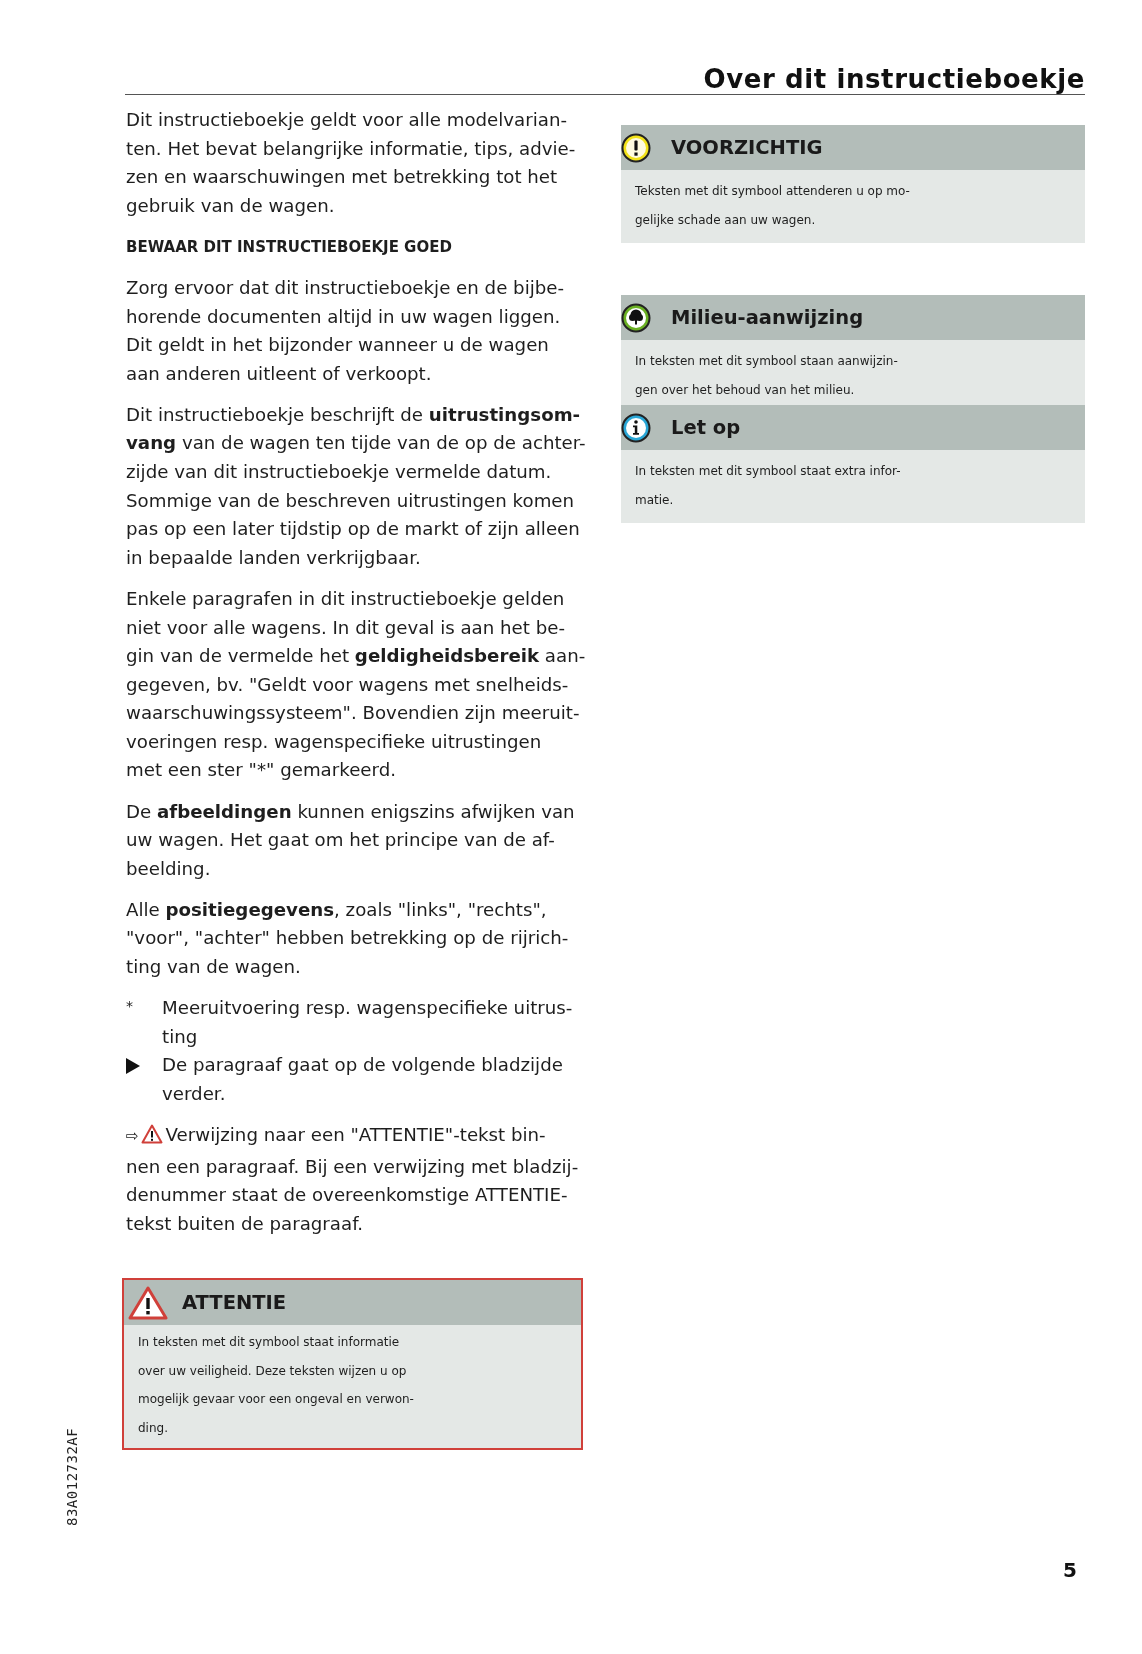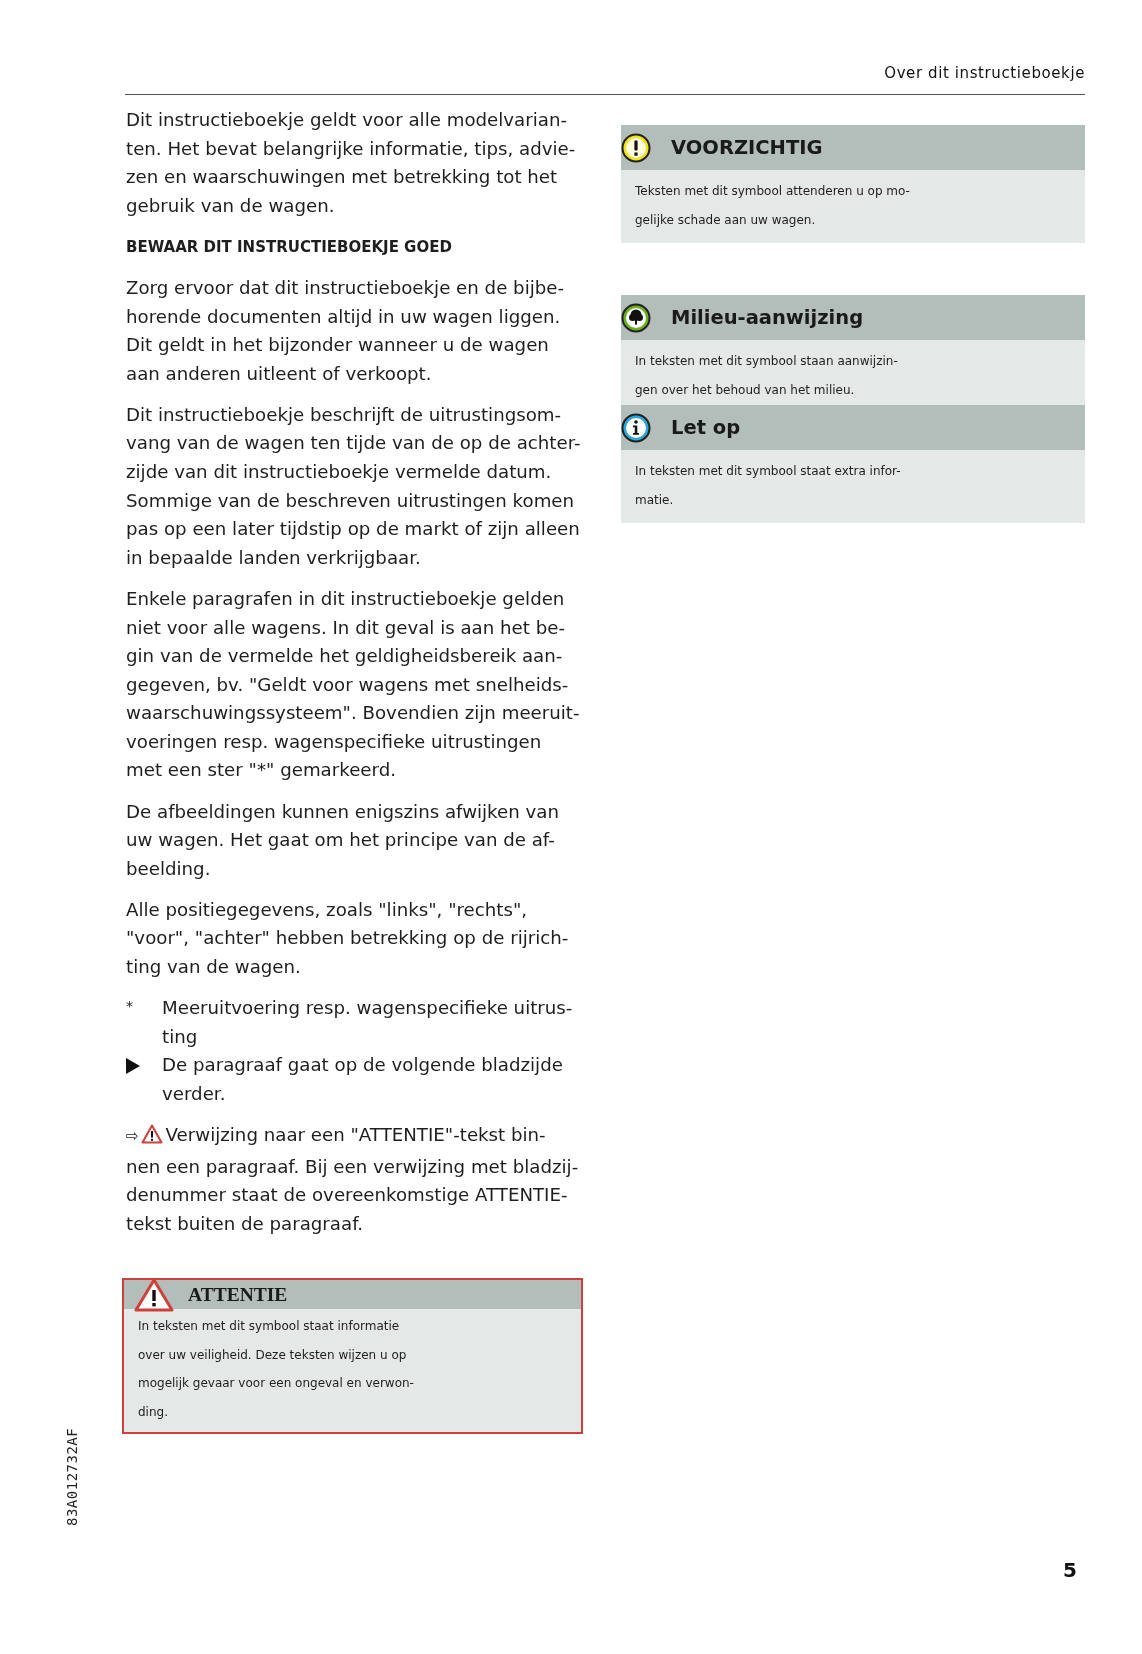--- a/index.html
+++ b/index.html
@@ -10,7 +10,7 @@
   }
   .running-head {
     position:absolute; right:57px; top:64px;
-    font-size:15px; font-weight:normal; letter-spacing:0.6px; color:#111;
+    font-size:26px; font-weight:bold; letter-spacing:0.6px; color:#111;
   }
   .head-rule {
     position:absolute; left:125px; top:94px; width:960px; height:1px; background:#555;

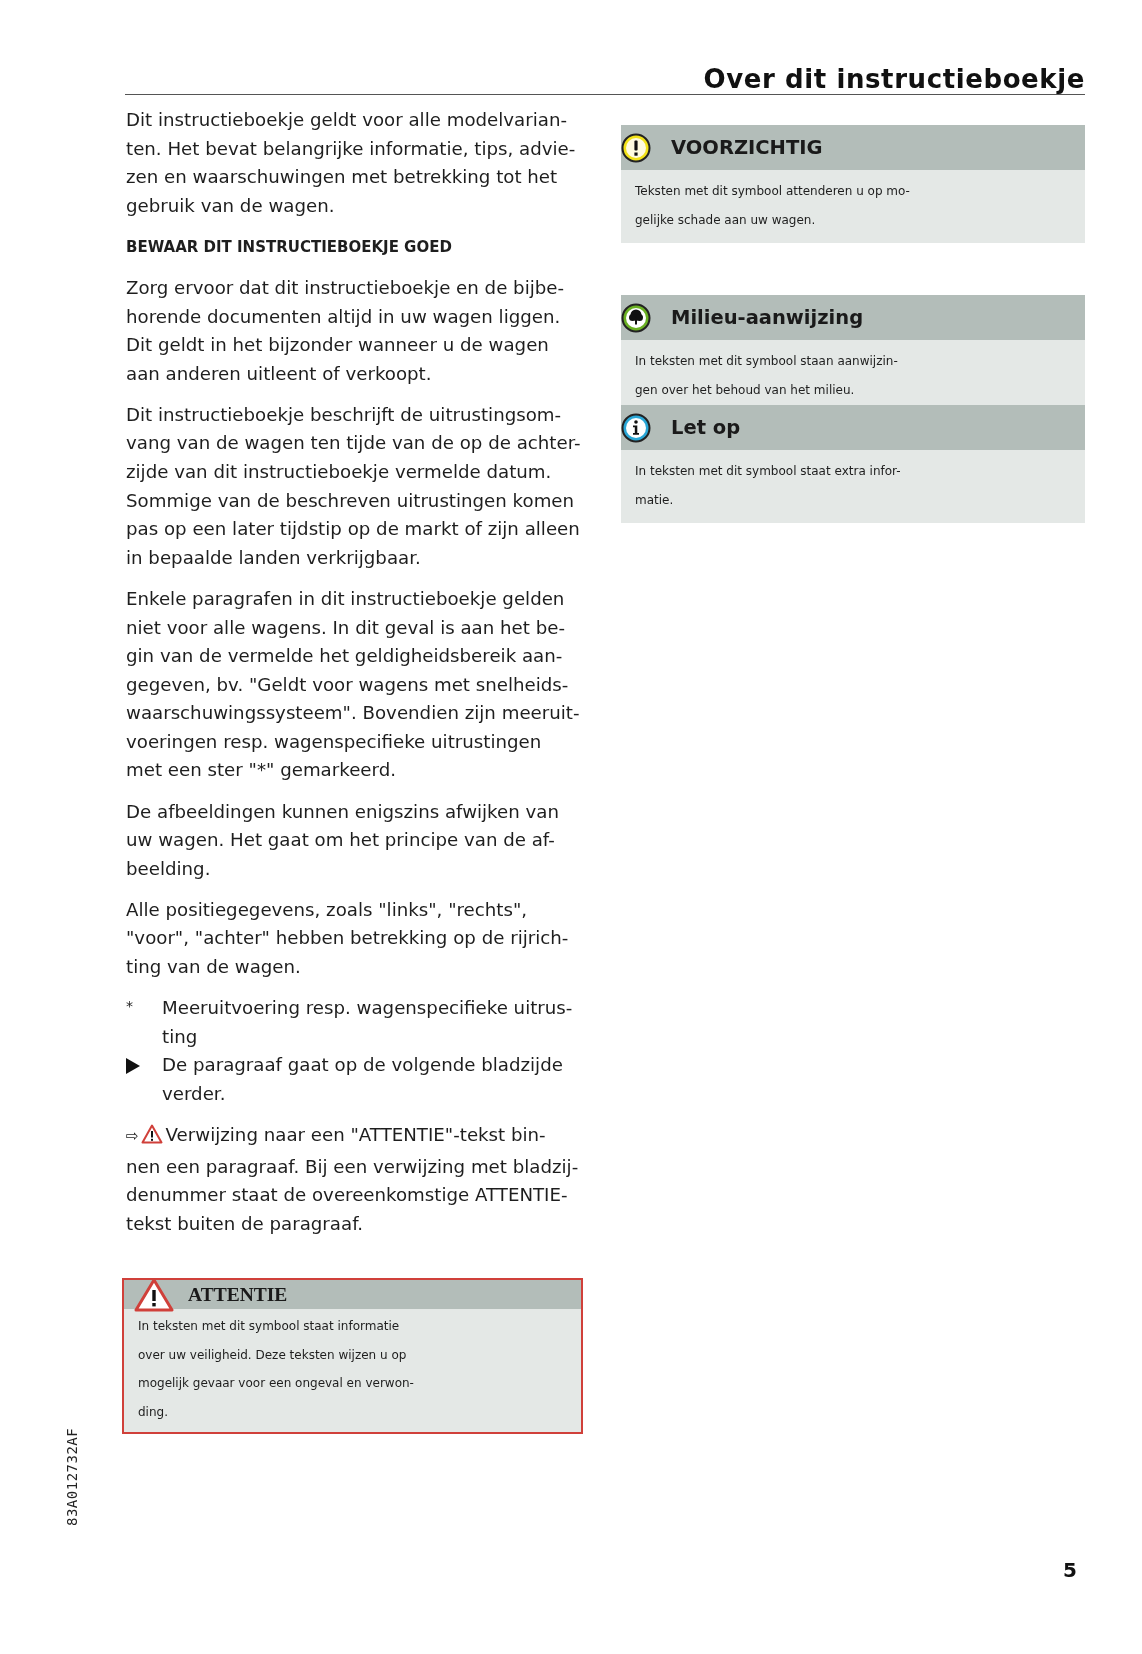--- a/index.html
+++ b/index.html
@@ -19,7 +19,7 @@
   .para {
     font-size:18.2px; line-height:28.6px; margin:0 0 12.5px 0; white-space:nowrap;
   }
-  .para b { font-weight:normal; }
+  .para b { font-weight:bold; }
   .heading {
     font-size:15px; font-weight:bold; line-height:28.6px; margin:0 0 12.5px 0;
   }

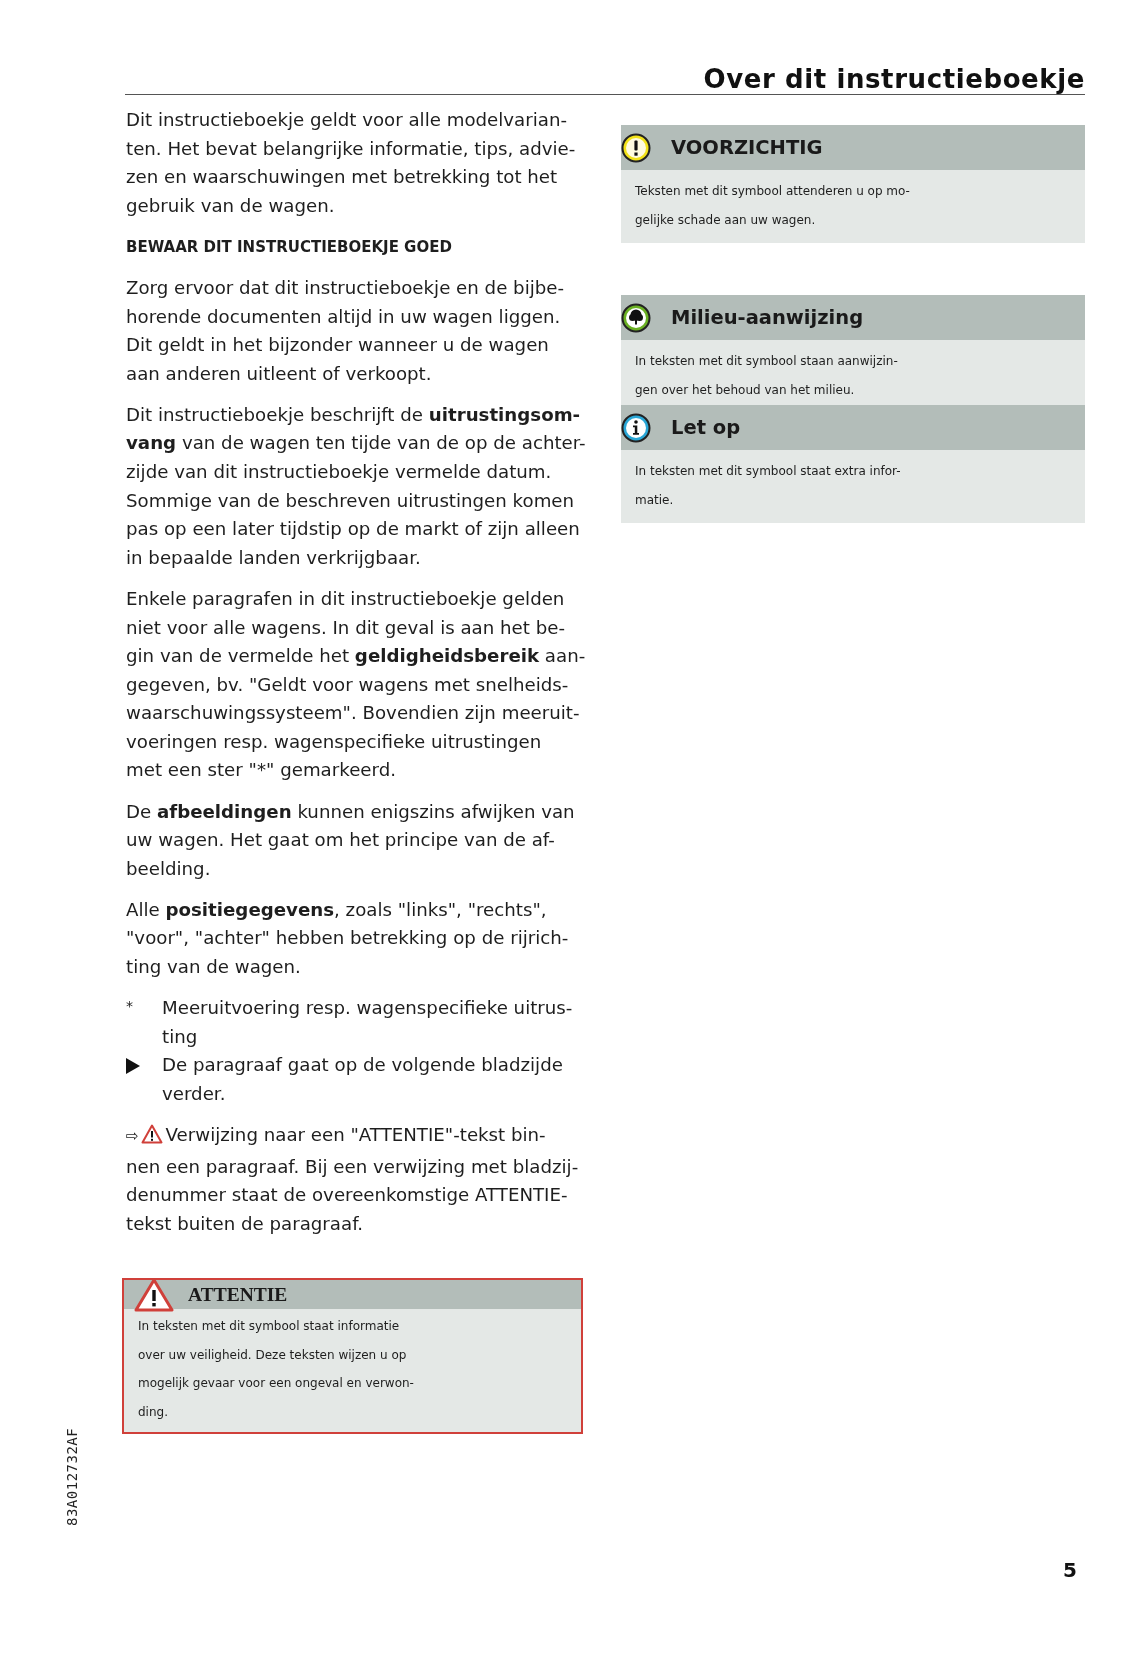--- a/index.html
+++ b/index.html
@@ -53,7 +53,7 @@
   .notice.attention {
     left:122px; top:1278px; width:461px; border:2px solid #d0403a; box-sizing:border-box;
   }
-  .notice.attention .notice-head { height:29px; padding-left:10px;font-family:Liberation Serif, serif; }
+  .notice.attention .notice-head { height:45px; padding-left:4px; }
   .notice.attention .notice-head .icon { width:40px; height:34px; flex:0 0 40px; margin-right:14px; }
   .notice.attention .notice-body { padding:3px 14px 6px 14px; }
 

